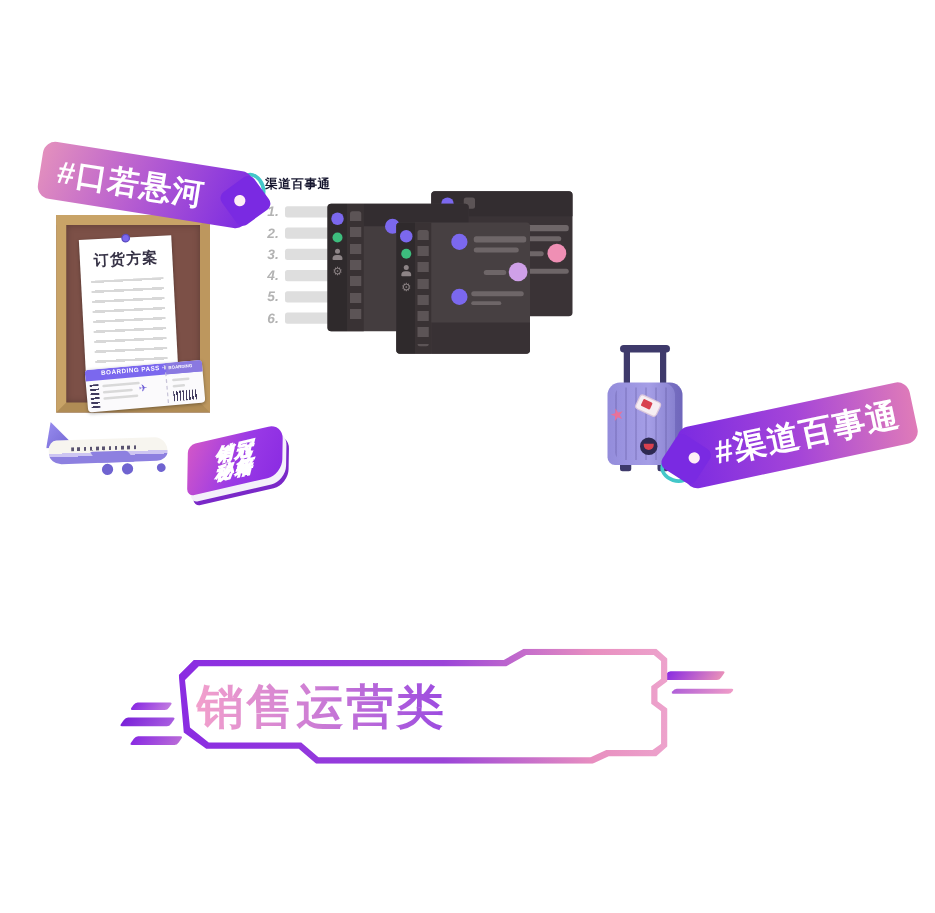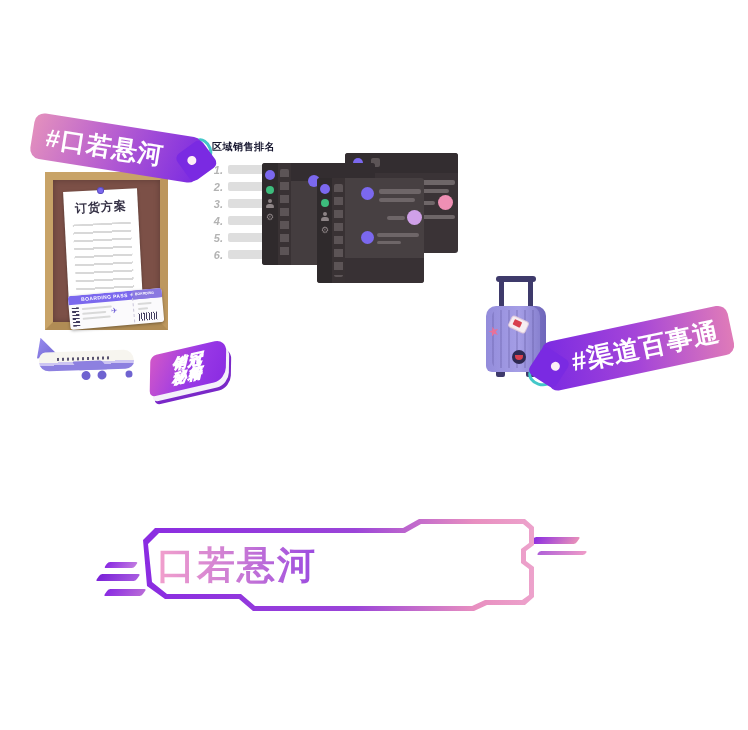--- a/index.html
+++ b/index.html
@@ -163,7 +163,7 @@
   </div>
 
   <div class="ranking">
-    <div class="ranking-title">区域销售排名</div>
+    <div class="ranking-title">渠道百事通</div>
     <div class="rank-rows">
       <div class="rank-row">
         <span class="rank-num">1.</span>

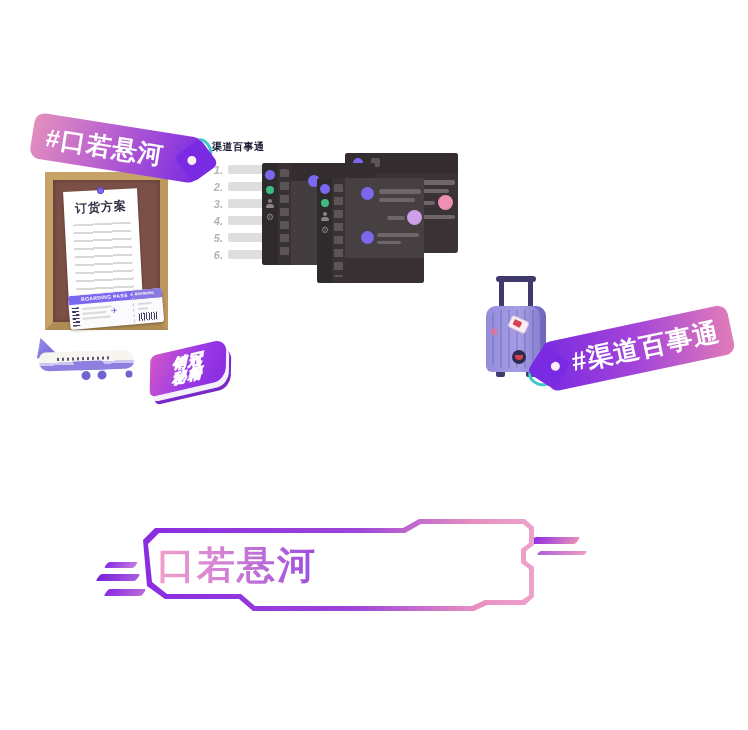--- a/index.html
+++ b/index.html
@@ -312,7 +312,7 @@
   <div class="banner">
     <div class="banner-outer"></div>
     <div class="banner-inner"></div>
-    <div class="banner-title">口若悬河</div>
+    <div class="banner-title">销售运营类</div>
   </div>
 
 </div>

